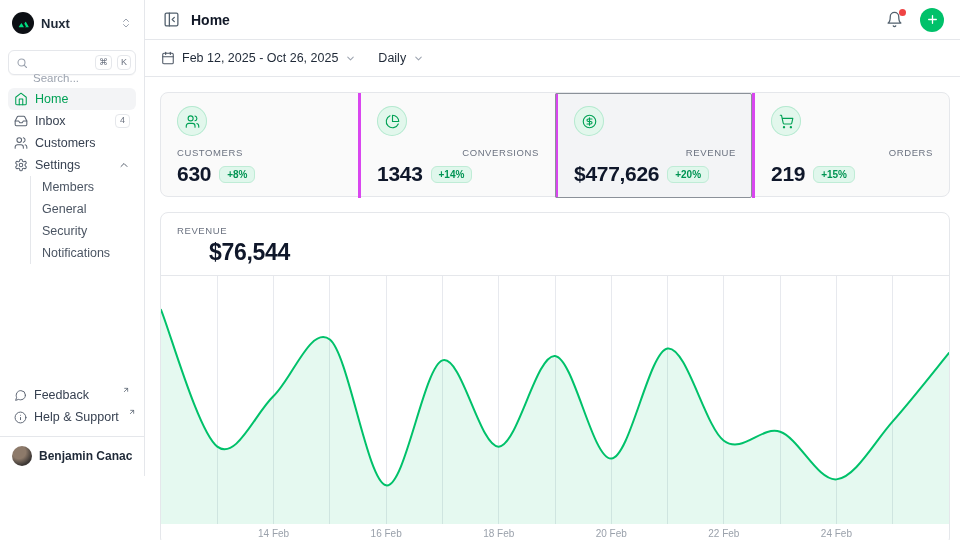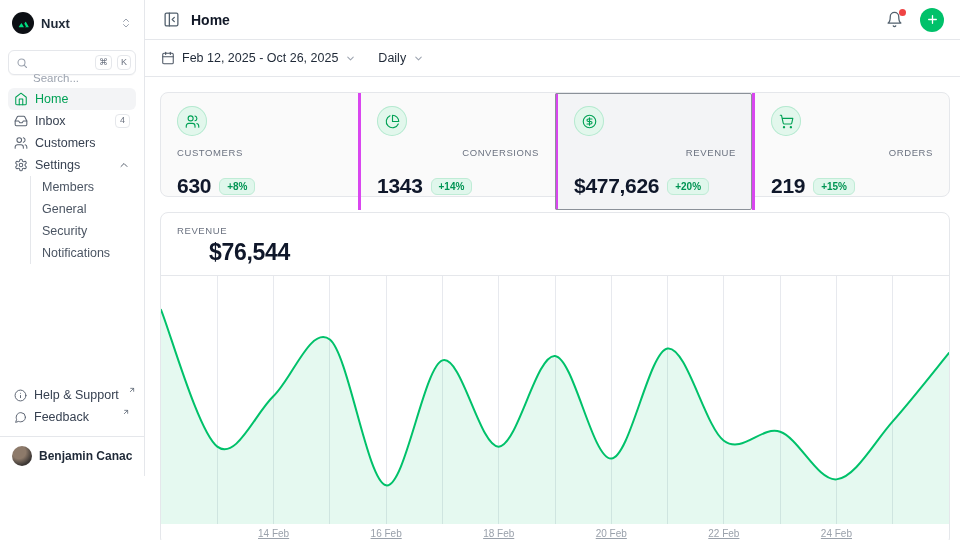--- a/index.html
+++ b/index.html
@@ -73,7 +73,7 @@
               box-shadow:inset 0 0 0 1px #b5e9d0; color:#00a155;
               display:flex; align-items:center; justify-content:center; }
   .stat-label { margin-top:11px; font-size:9.5px; letter-spacing:.6px; color:#6b7280; font-weight:500; }
-  .stat-value-row { margin-top:16px; display:flex; align-items:center; gap:8px; }
+  .stat-value-row { margin-top:4px; display:flex; align-items:center; gap:8px; }
   .stat-value { font-size:21px; font-weight:700; color:#0f172a; letter-spacing:-.3px; }
   .delta-badge { font-size:10px; font-weight:700; color:var(--badge-text,#009453);
                  background:var(--badge-bg,#e0f7ec); border:1px solid #bfecd6;

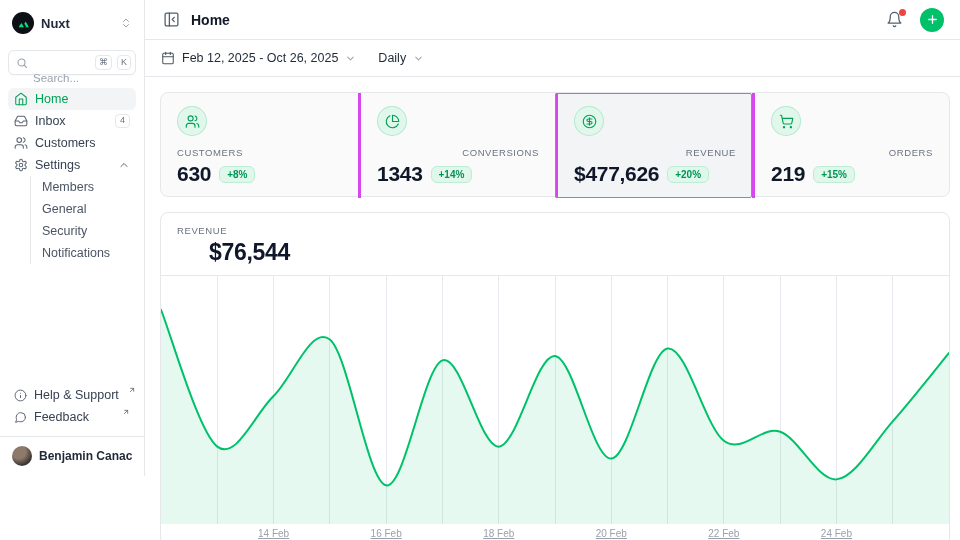--- a/index.html
+++ b/index.html
@@ -175,21 +175,21 @@
     <div class="sidebar-footer">
       <div class="nav-item">
         <svg width="13" height="13" viewBox="0 0 24 24" fill="none" stroke="currentColor" stroke-width="1.8" stroke-linecap="round" stroke-linejoin="round">
+            <path d="M21 11.5a8.38 8.38 0 0 1-.9 3.8 8.5 8.5 0 0 1-7.6 4.7 8.38 8.38 0 0 1-3.8-.9L3 21l1.9-5.7a8.38 8.38 0 0 1-.9-3.8 8.5 8.5 0 0 1 4.7-7.6 8.38 8.38 0 0 1 3.8-.9h.5a8.48 8.48 0 0 1 8 8v.5z"></path>
+          </svg>
+        <span class="lbl">Feedback</span>
+        <svg class="ext-arrow" width="8" height="8" viewBox="0 0 24 24" fill="none" stroke="currentColor" stroke-width="2.4" stroke-linecap="round" stroke-linejoin="round">
+            <path d="M7 17 17 7"></path>
+            <path d="M8 7h9v9"></path>
+          </svg>
+      </div>
+      <div class="nav-item">
+        <svg width="13" height="13" viewBox="0 0 24 24" fill="none" stroke="currentColor" stroke-width="1.8" stroke-linecap="round" stroke-linejoin="round">
             <circle cx="12" cy="12" r="10"></circle>
             <path d="M12 16v-4"></path>
             <path d="M12 8h.01"></path>
           </svg>
         <span class="lbl">Help &amp; Support</span>
-        <svg class="ext-arrow" width="8" height="8" viewBox="0 0 24 24" fill="none" stroke="currentColor" stroke-width="2.4" stroke-linecap="round" stroke-linejoin="round">
-            <path d="M7 17 17 7"></path>
-            <path d="M8 7h9v9"></path>
-          </svg>
-      </div>
-      <div class="nav-item">
-        <svg width="13" height="13" viewBox="0 0 24 24" fill="none" stroke="currentColor" stroke-width="1.8" stroke-linecap="round" stroke-linejoin="round">
-            <path d="M21 11.5a8.38 8.38 0 0 1-.9 3.8 8.5 8.5 0 0 1-7.6 4.7 8.38 8.38 0 0 1-3.8-.9L3 21l1.9-5.7a8.38 8.38 0 0 1-.9-3.8 8.5 8.5 0 0 1 4.7-7.6 8.38 8.38 0 0 1 3.8-.9h.5a8.48 8.48 0 0 1 8 8v.5z"></path>
-          </svg>
-        <span class="lbl">Feedback</span>
         <svg class="ext-arrow" width="8" height="8" viewBox="0 0 24 24" fill="none" stroke="currentColor" stroke-width="2.4" stroke-linecap="round" stroke-linejoin="round">
             <path d="M7 17 17 7"></path>
             <path d="M8 7h9v9"></path>

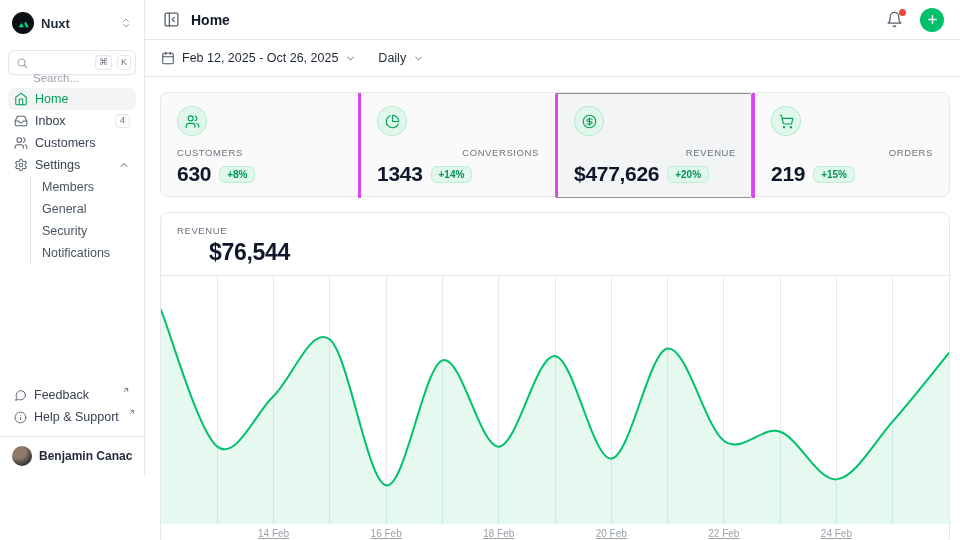--- a/index.html
+++ b/index.html
@@ -88,7 +88,7 @@
   .chart-plot svg { position:absolute; inset:0; width:100%; height:100%; display:block; }
   .chart-ticks { position:relative; height:21px; }
   .chart-ticks span { position:absolute; top:4px; transform:translateX(-50%);
-                      font-size:10px; color:#9aa1ab; white-space:nowrap;text-decoration:underline; }
+                      font-size:10px; color:#9aa1ab; white-space:nowrap; }
 </style>
 </head>
 <body>

